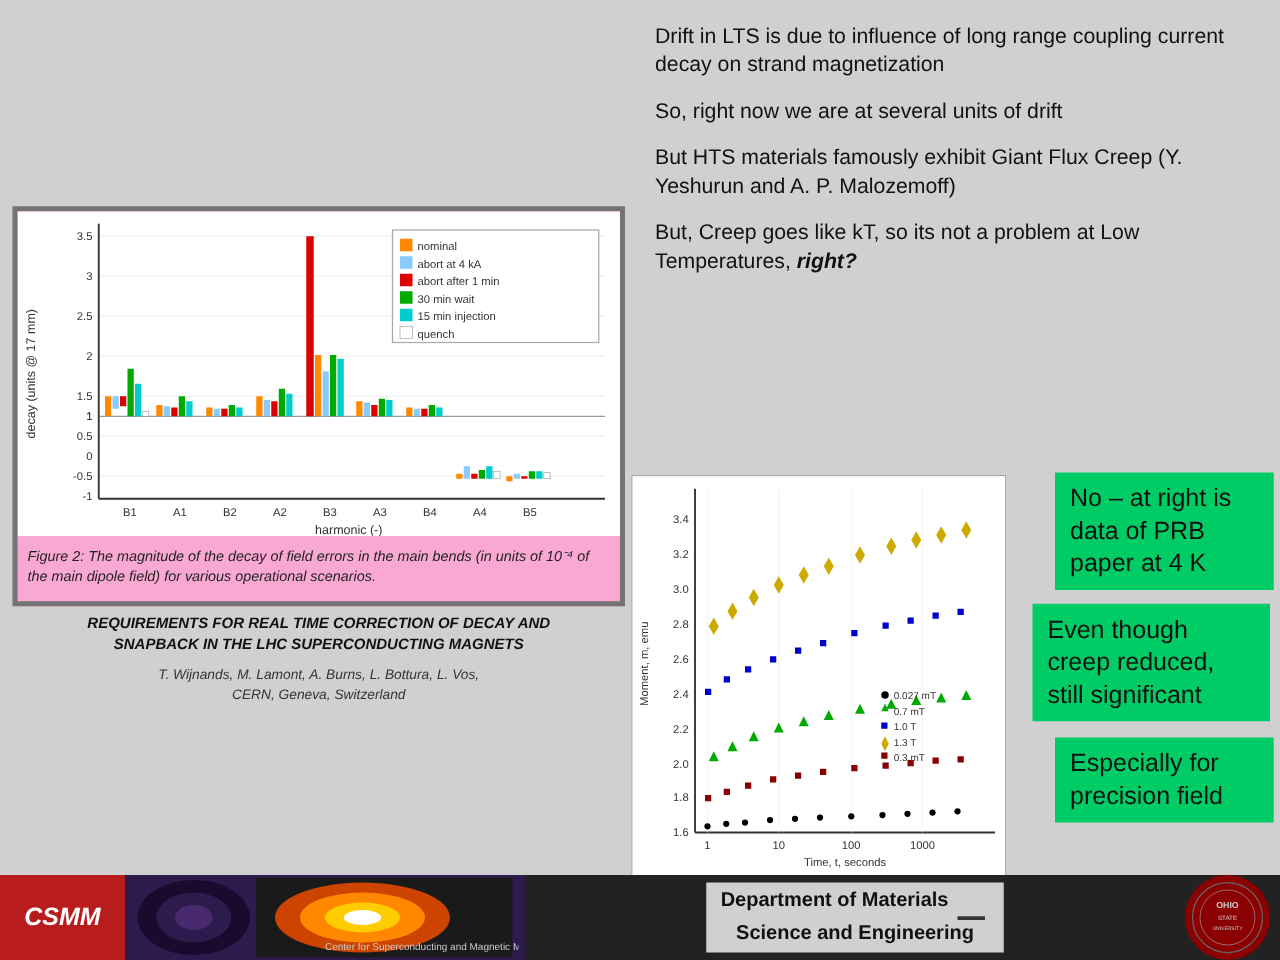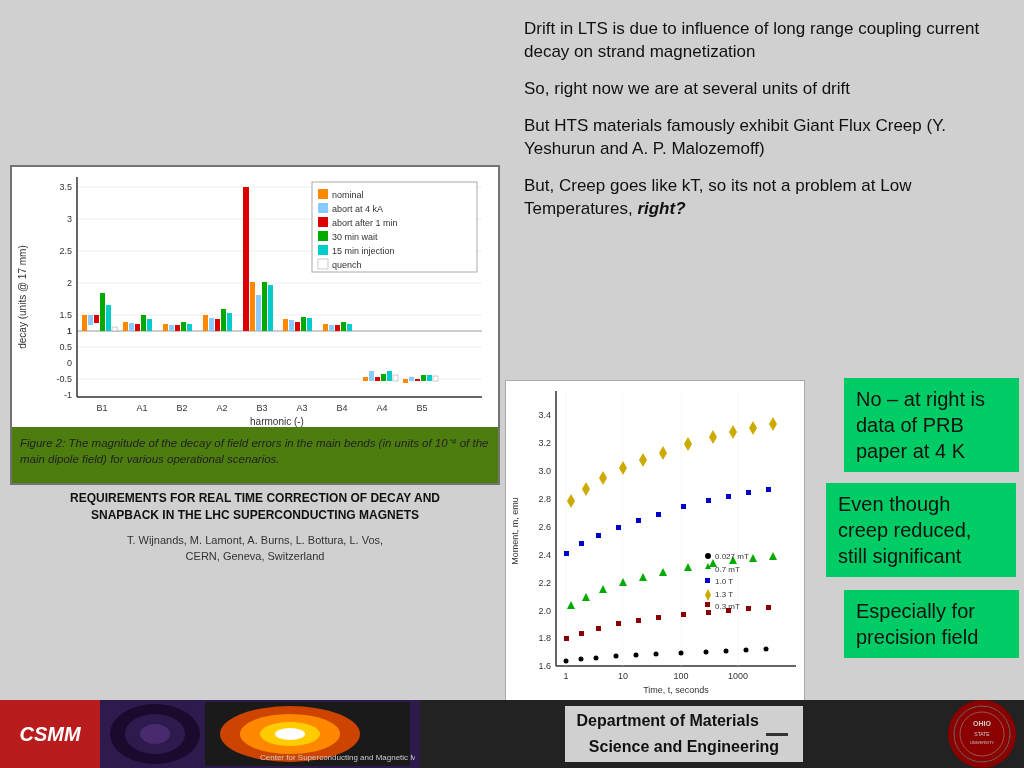--- a/index.html
+++ b/index.html
@@ -69,8 +69,8 @@
       left: 10px;
       width: 490px;
       height: 320px;
-      background: #4d7c0f;
-      border: 2px solid #737373;
+      background: #f9a8d4;
+      border: 4px solid #737373;
       overflow: hidden;
     }
 

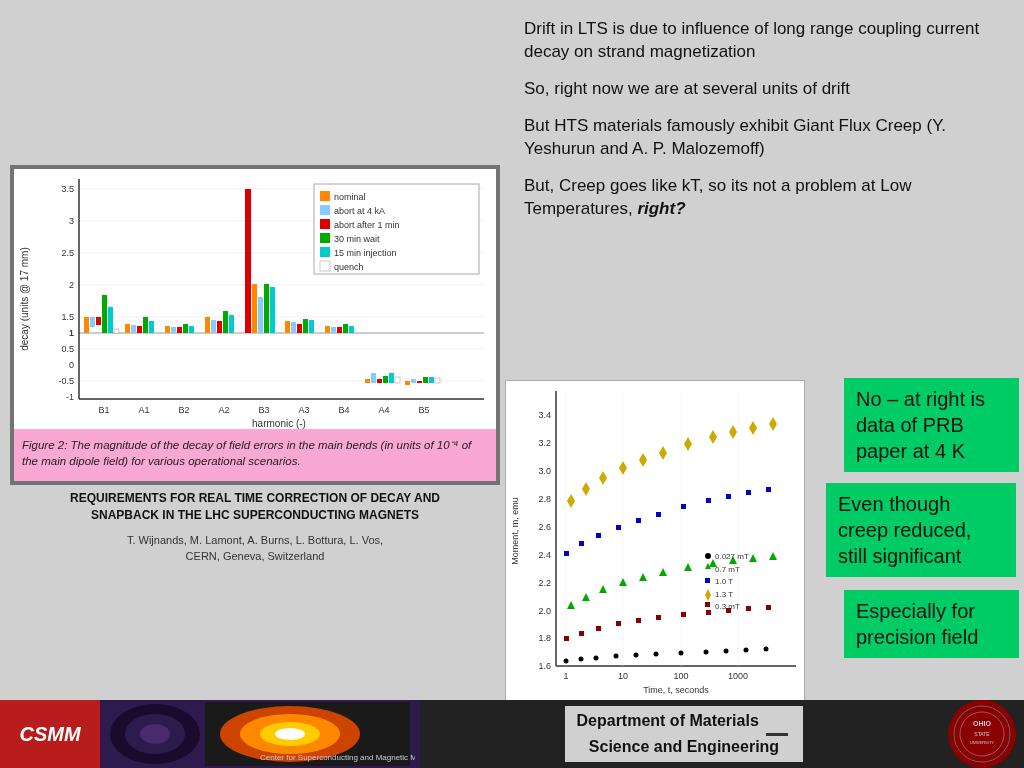--- a/index.html
+++ b/index.html
@@ -94,6 +94,7 @@
       top: 490px;
       left: 10px;
       width: 490px;
+      font-style: italic;
     }
 
     .requirements-text {

